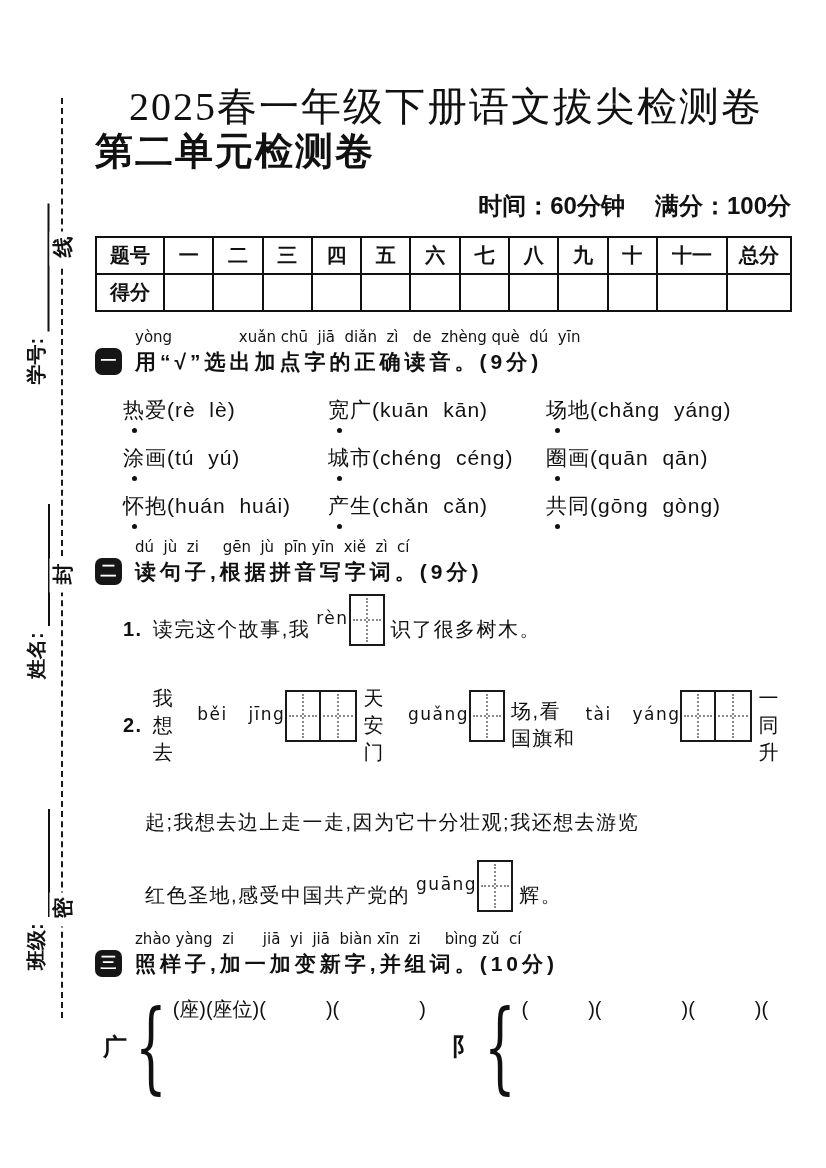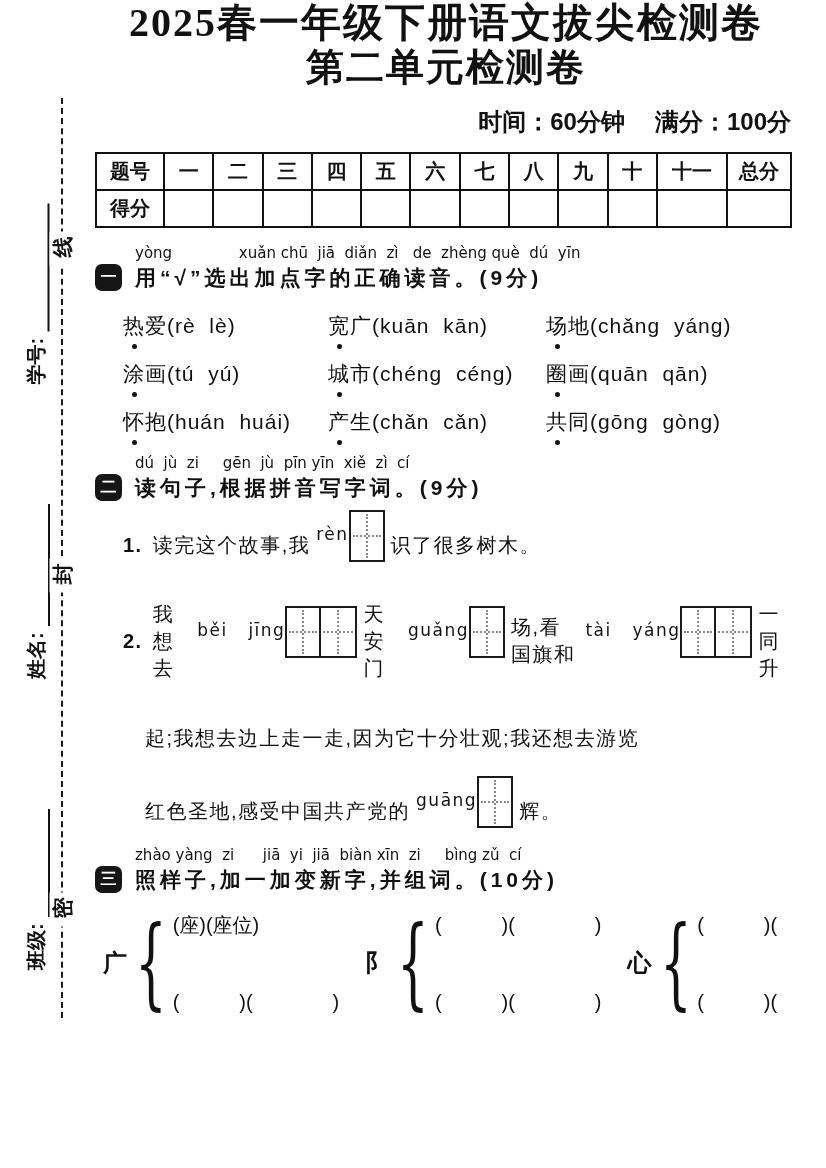--- a/index.html
+++ b/index.html
@@ -20,7 +20,7 @@
 
   
   .content { position:absolute; left:95px; top:0; width:702px; }
-  .title { text-align:center; font-size:40px; font-weight:700;
+  .title { margin-top:84px; text-align:center; font-size:40px; font-weight:400;
     letter-spacing:2px; line-height:1.15; font-family:"Liberation Serif","DejaVu Serif",serif; }
   .subtitle { text-align:center; font-size:38px; font-weight:900; letter-spacing:2px;
     line-height:1.15; font-family:"Liberation Serif","DejaVu Serif",serif; }

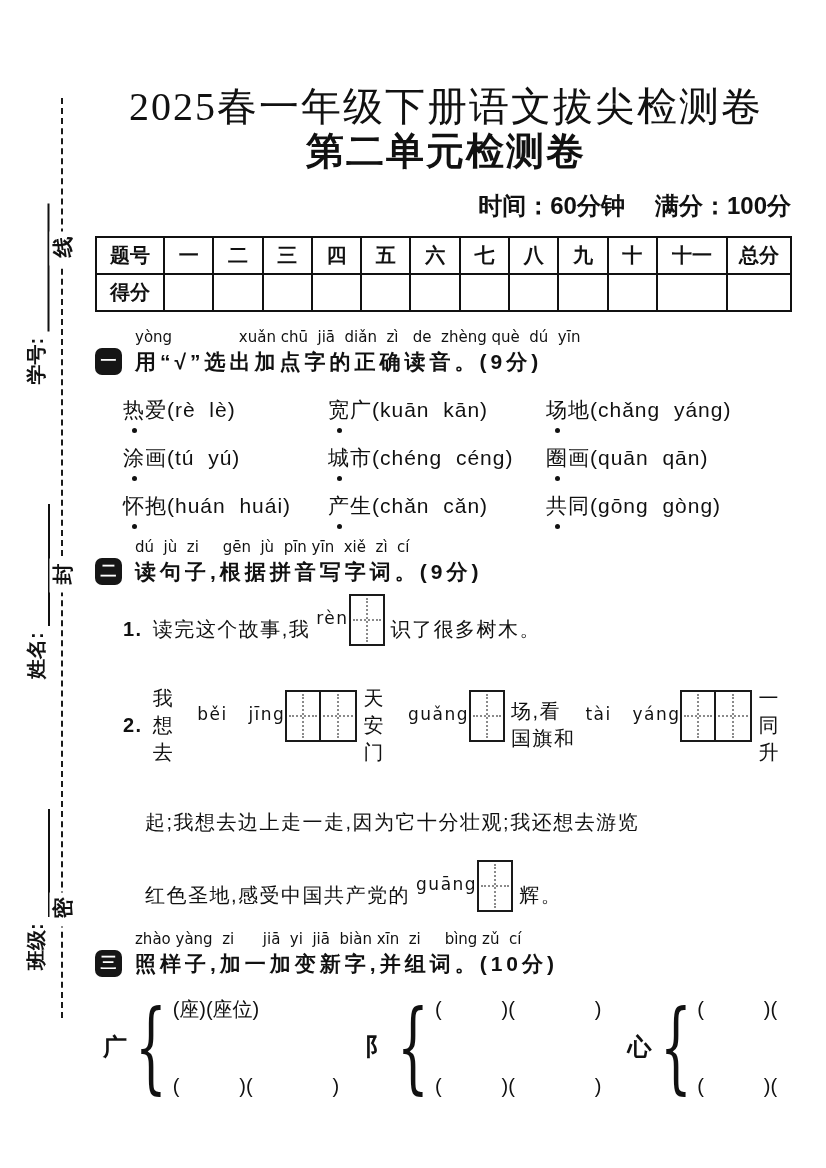--- a/index.html
+++ b/index.html
@@ -22,7 +22,7 @@
   .content { position:absolute; left:95px; top:0; width:702px; }
   .title { margin-top:84px; text-align:center; font-size:40px; font-weight:400;
     letter-spacing:2px; line-height:1.15; font-family:"Liberation Serif","DejaVu Serif",serif; }
-  .subtitle { text-align:center; font-size:38px; font-weight:900; letter-spacing:2px;
+  .subtitle { text-align:left; font-size:38px; font-weight:900; letter-spacing:2px;
     line-height:1.15; font-family:"Liberation Serif","DejaVu Serif",serif; }
   .exam-info { margin-top:16px; display:flex; justify-content:flex-end; gap:30px;
     font-size:24px; font-weight:700; padding-right:6px; }

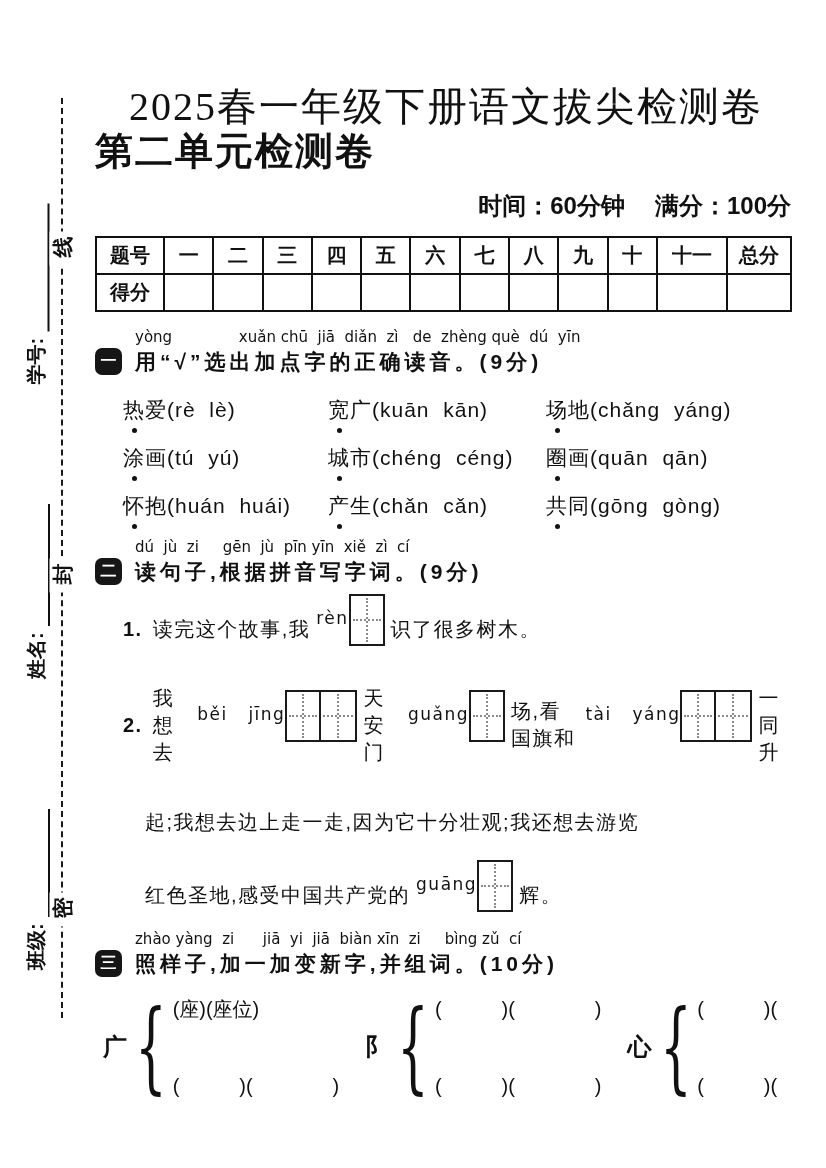--- a/index.html
+++ b/index.html
@@ -75,7 +75,7 @@
   .brace { font-size:100px; font-weight:400; line-height:0.9;
     transform:scaleX(0.5); margin:0 -10px 0 -8px;
     font-family:"DejaVu Serif",serif; }
-  .blanks { display:flex; flex-direction:column; justify-content:space-between;
+  .blanks { display:flex; flex-direction:row; 
     height:106px; font-size:20px; white-space:pre; padding-top:2px; }
 </style>
 </head>

